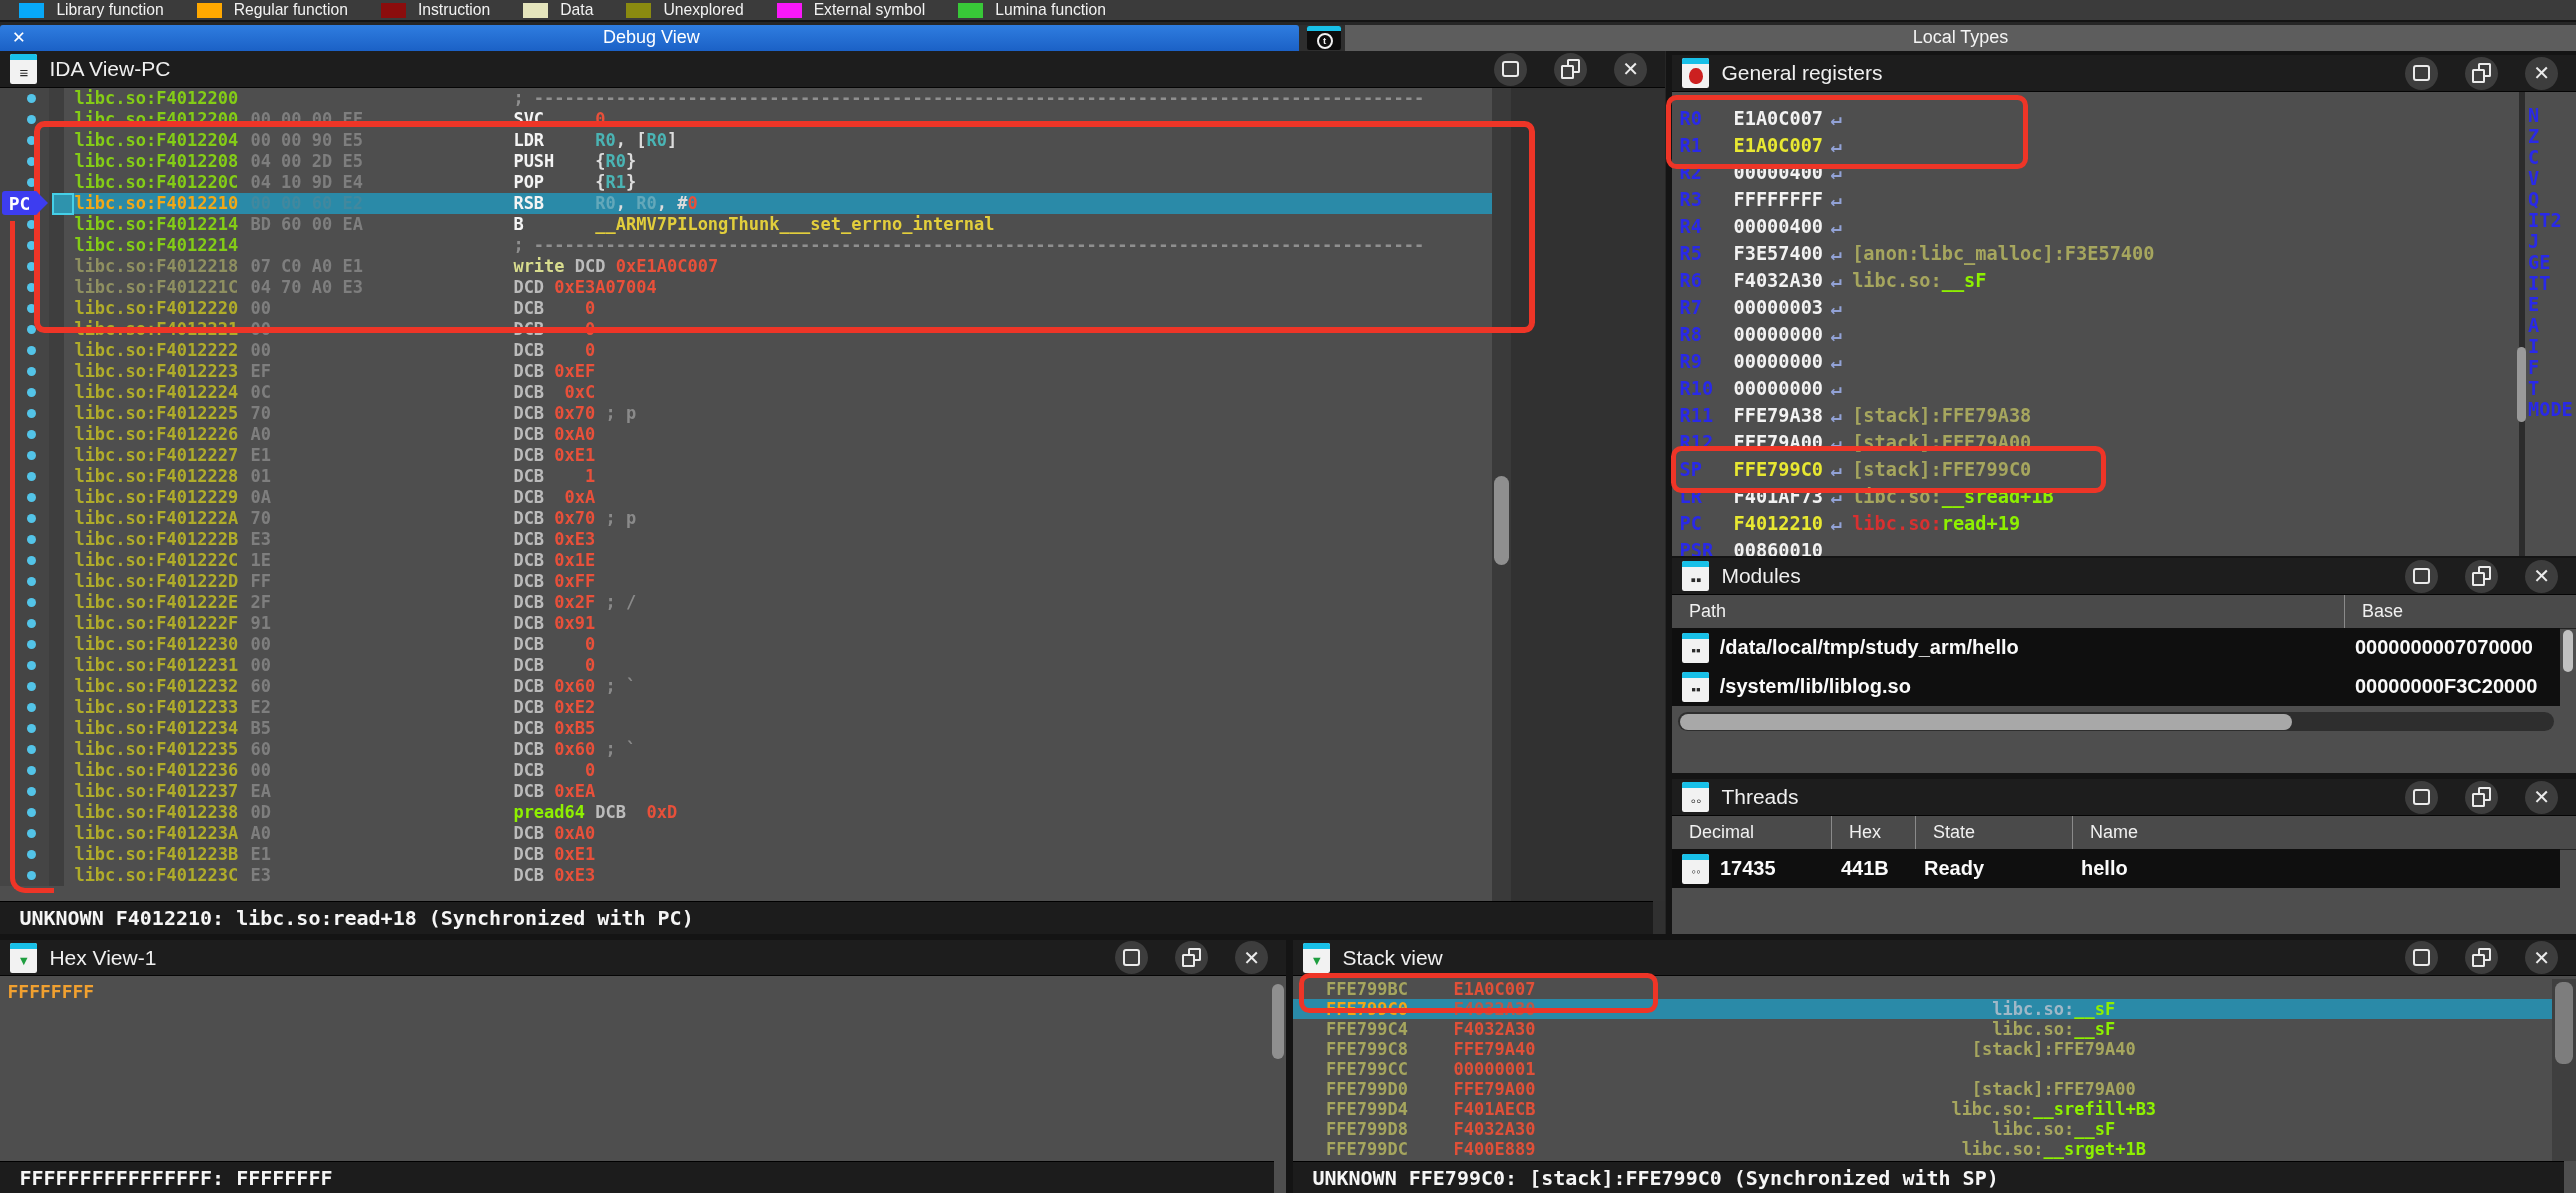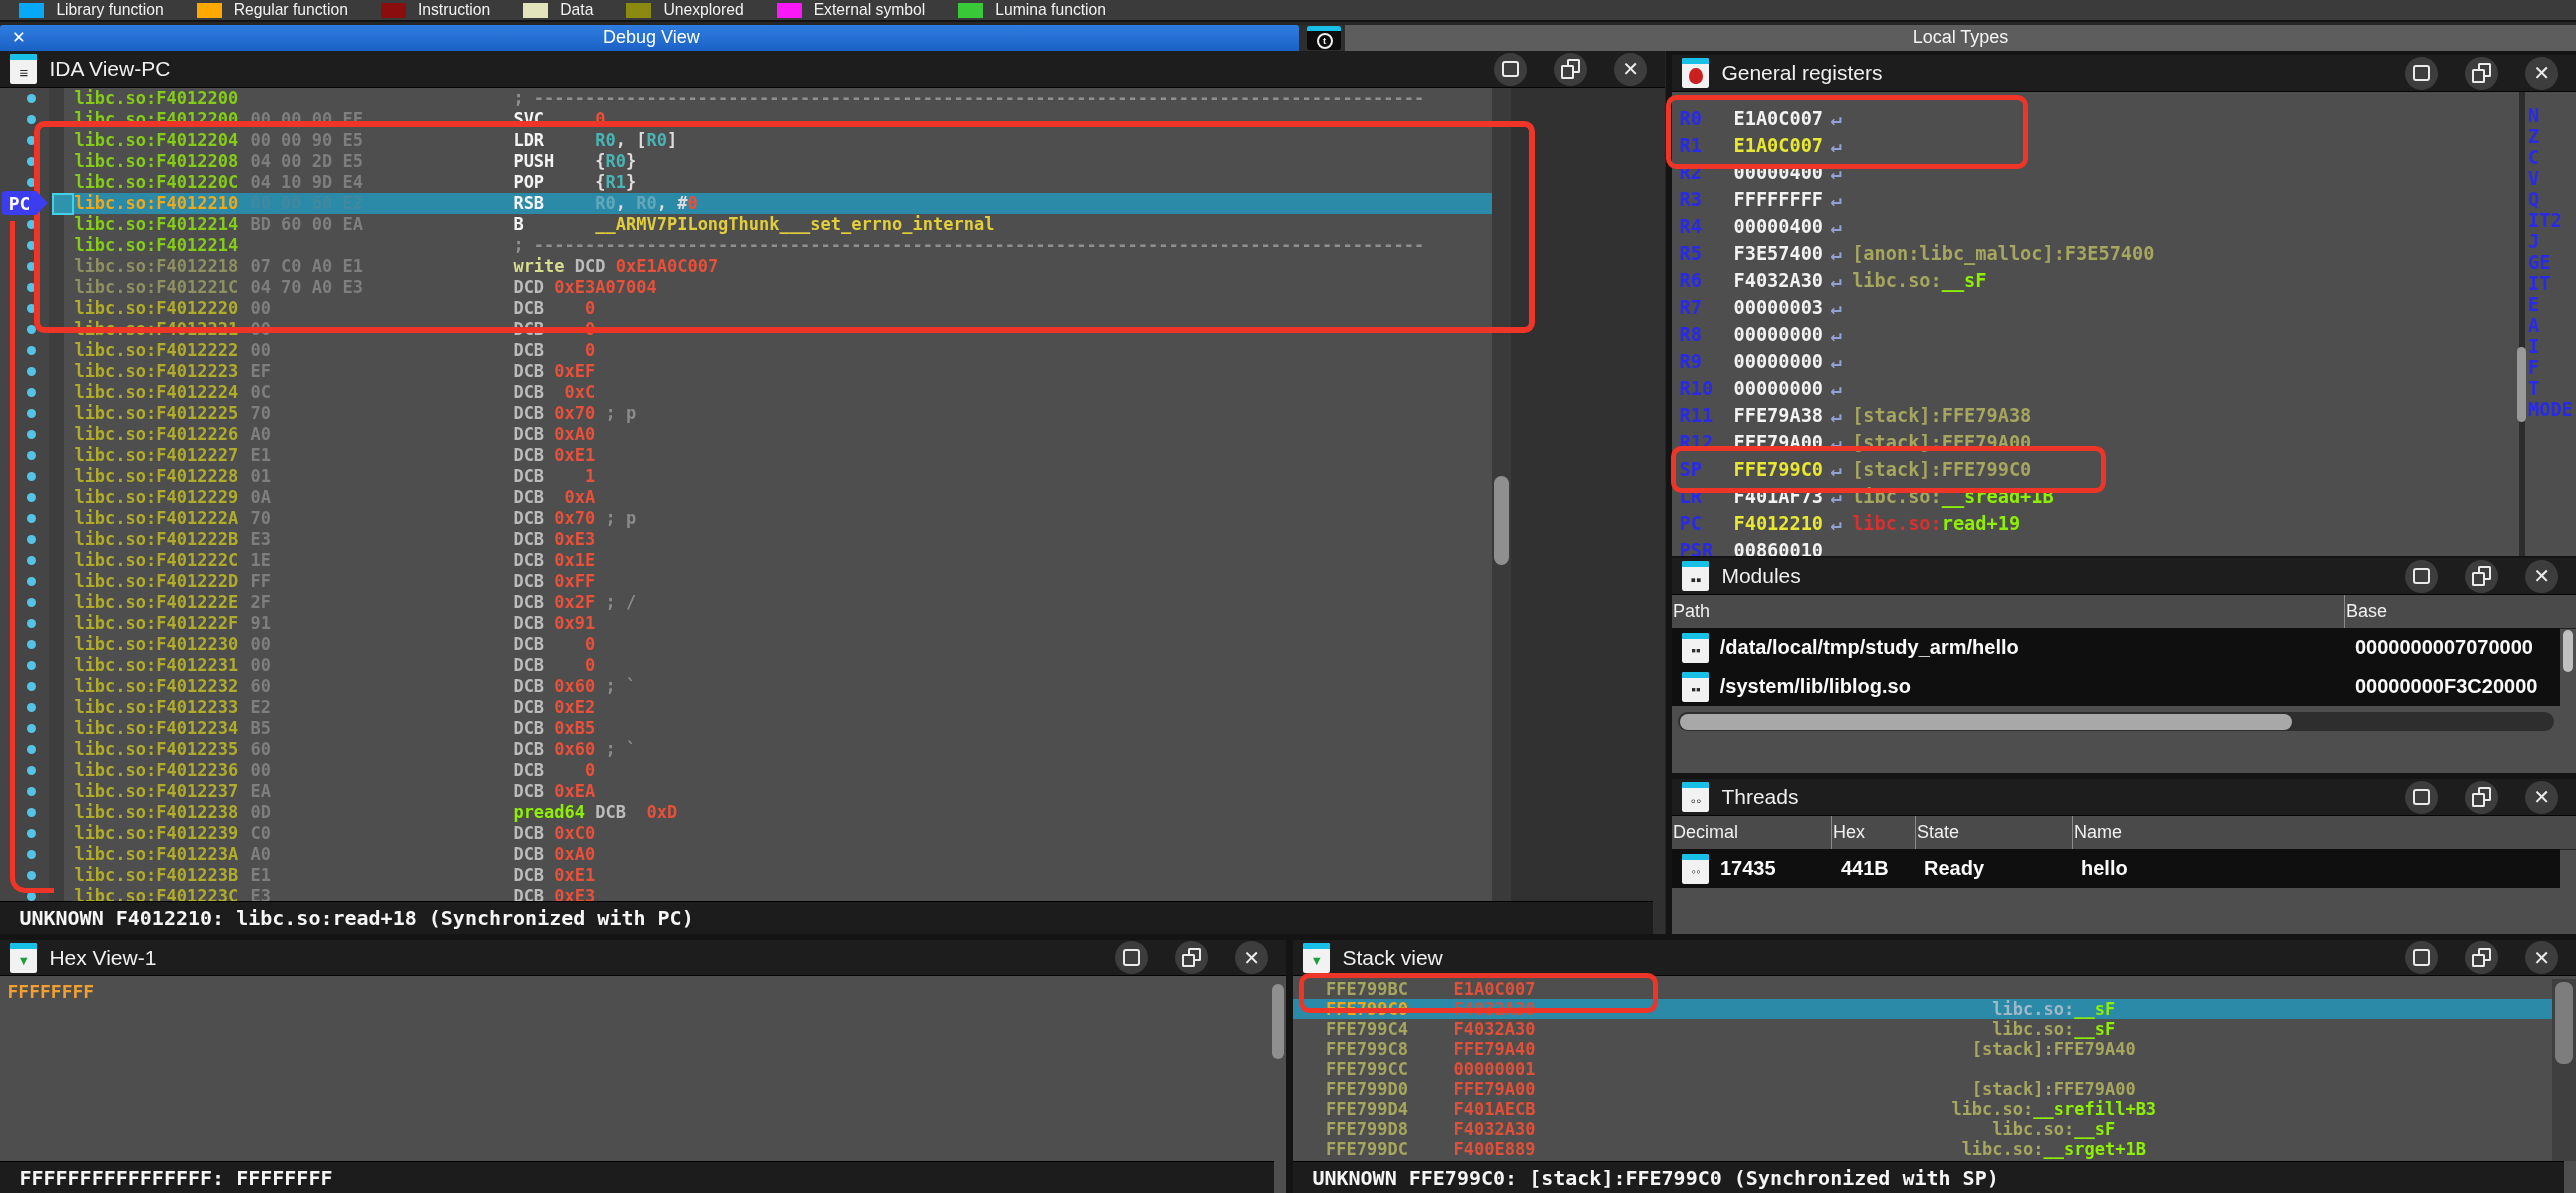--- a/index.html
+++ b/index.html
@@ -93,7 +93,7 @@
   #panel-mods{position:absolute;left:6px;top:507px;width:904px;height:215px;background:#4e4e4e;}
   .colhdr{position:absolute;left:0;right:0;top:37px;height:33px;background:#4a4a4a;border-bottom:1.5px solid #232323;
           display:flex;align-items:center;font-size:18px;color:#f0f0f0;}
-  .colcell{padding-left:1px;box-sizing:border-box;height:100%;display:flex;align-items:center;border-right:1.5px solid #8a8a8a;}
+  .colcell{padding-left:17px;box-sizing:border-box;height:100%;display:flex;align-items:center;border-right:1.5px solid #8a8a8a;}
   .colcell:last-child{border-right:none;}
   .trow{position:absolute;left:0;right:16.4px;height:39px;background:#0f0f0f;display:flex;align-items:center;}
   .rowicon{width:27px;height:30px;background:#f2f2f2;border-radius:2.2px;position:relative;margin:0 10.4px;flex:0 0 auto;}

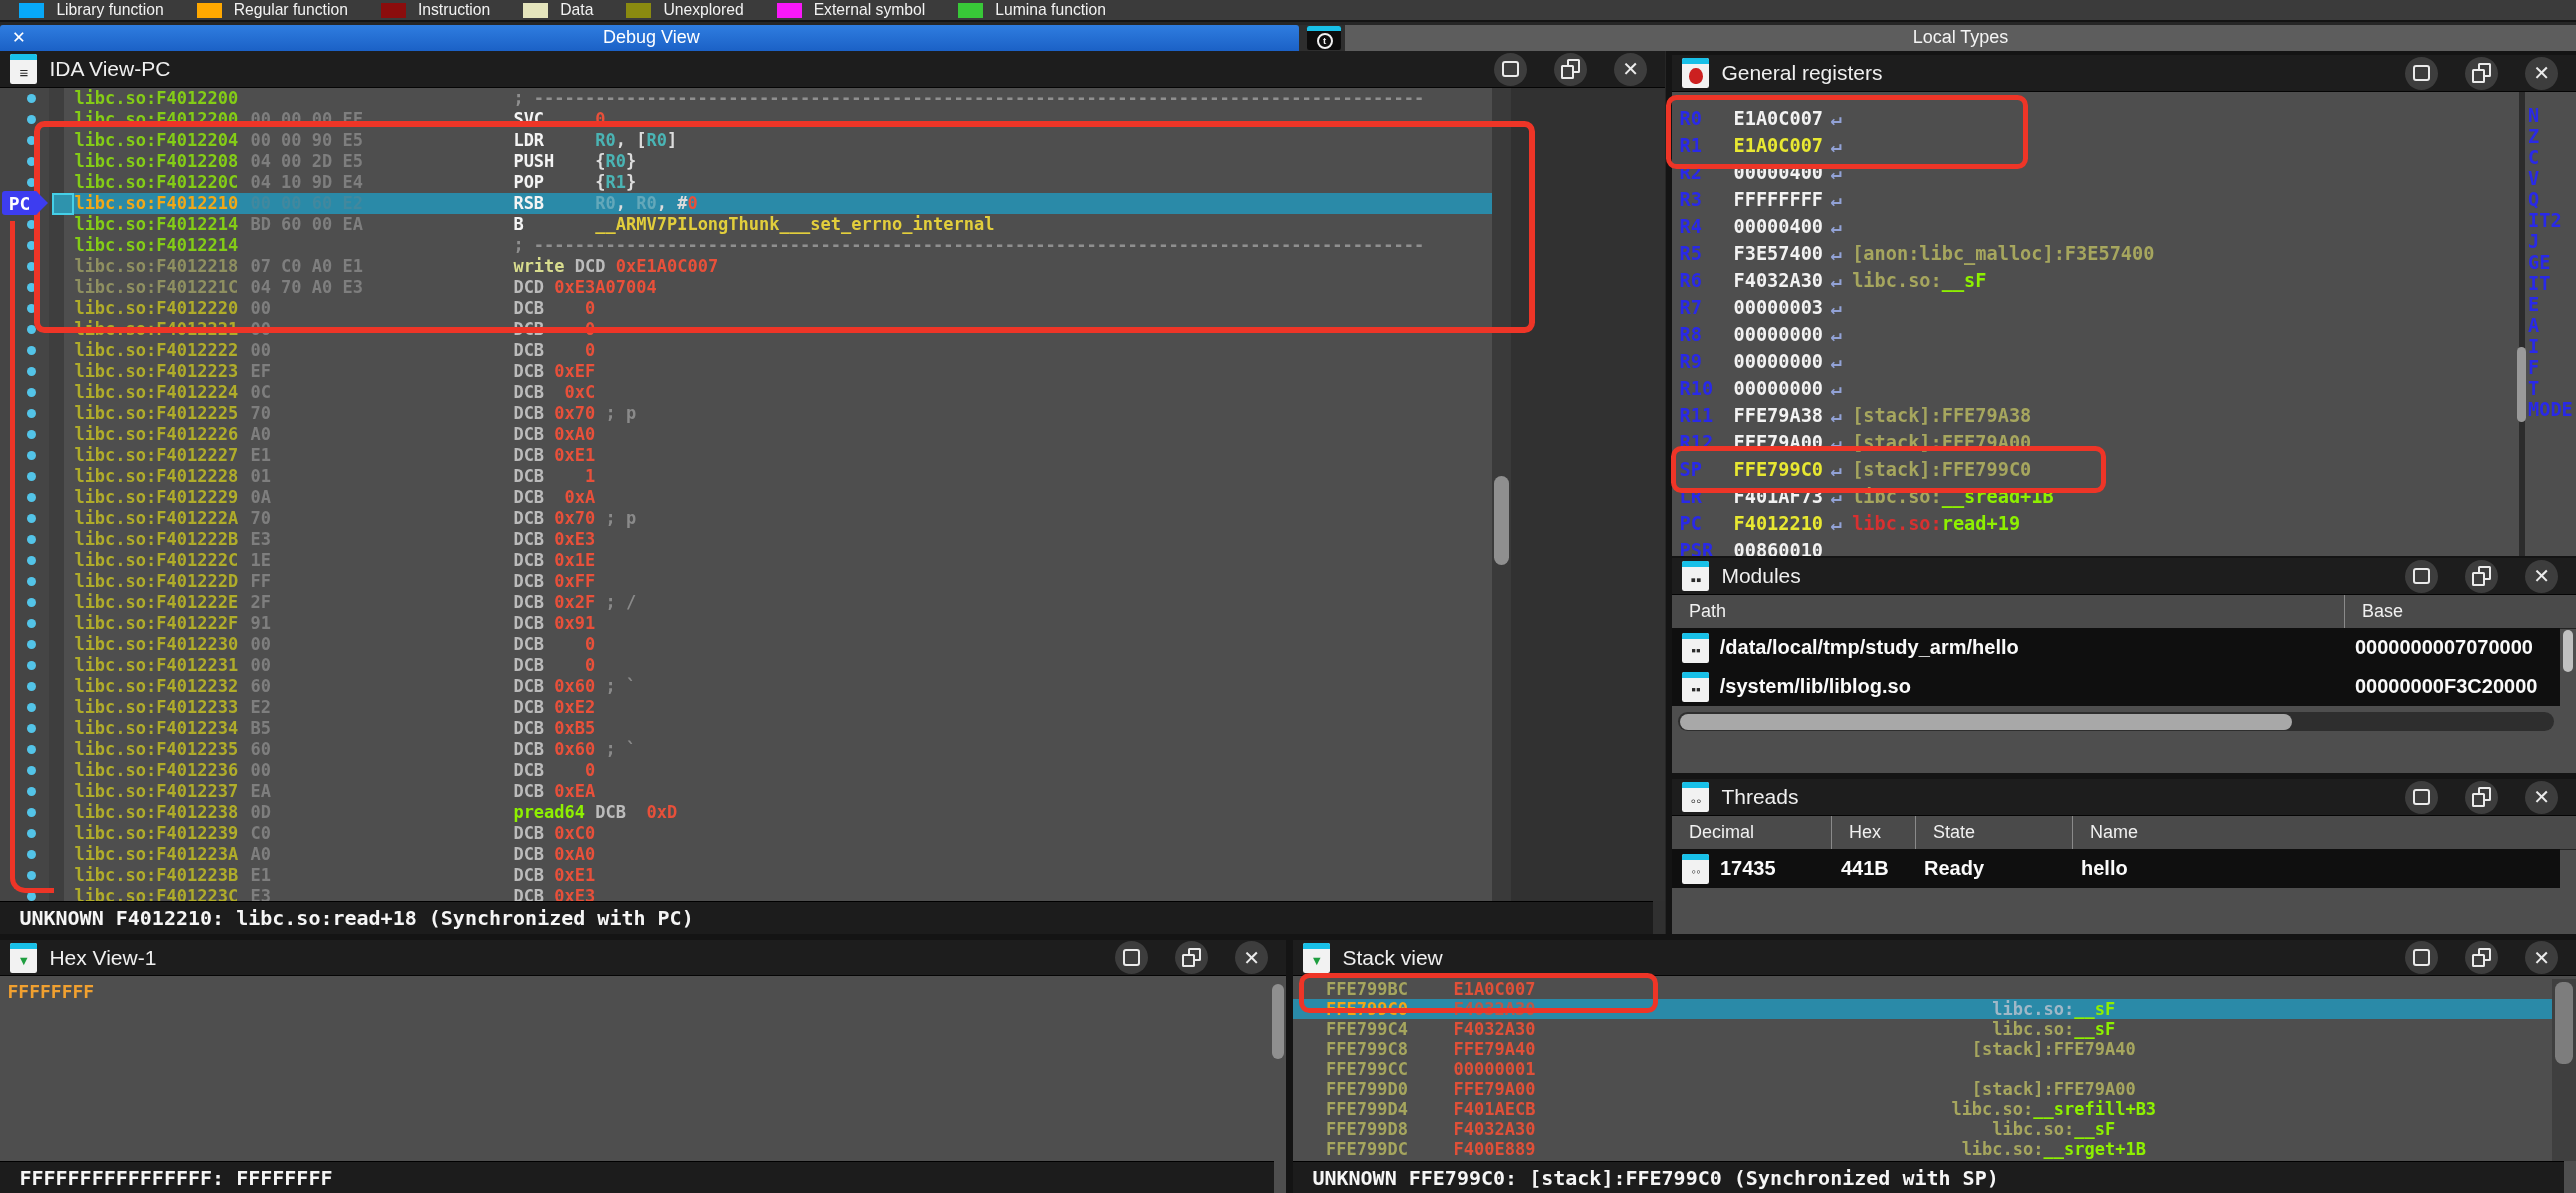--- a/index.html
+++ b/index.html
@@ -597,17 +597,6 @@
           </div>
           <div class="lsep"></div>
           <div class="lrest">
-            <span class="addr pre c-data">libc.so:F4012239</span>
-            <span class="bytes pre">C0</span>
-            <div class="codec pre"><span class="pre c-gr">DCB </span><span class="pre c-num">0xC0</span></div>
-          </div>
-        </div>
-        <div class="dline">
-          <div class="lm">
-            <span class="dot"></span>
-          </div>
-          <div class="lsep"></div>
-          <div class="lrest">
             <span class="addr pre c-data">libc.so:F401223A</span>
             <span class="bytes pre">A0</span>
             <div class="codec pre"><span class="pre c-gr">DCB </span><span class="pre c-num">0xA0</span></div>

